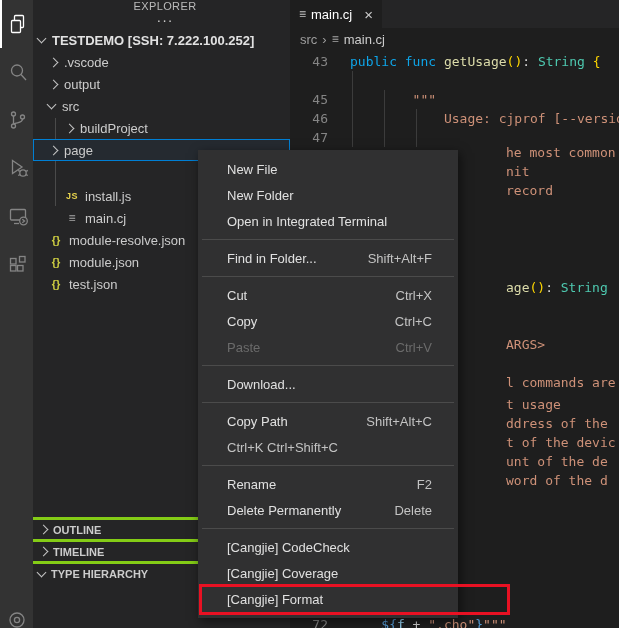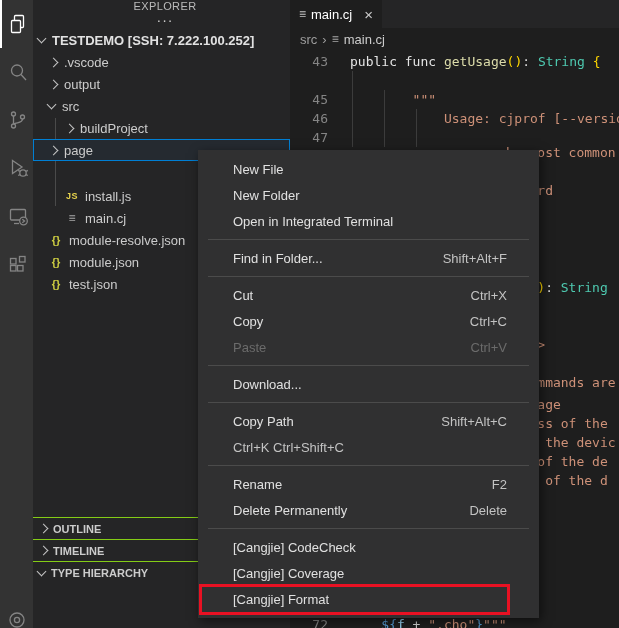--- a/index.html
+++ b/index.html
@@ -62,7 +62,7 @@
   .codeline .src { position:absolute; left:60px; white-space:pre; }
   .frag { position:absolute; white-space:pre; }
   .guide { position:absolute; width:1px; background:#3c3c3c; }
-  .tk-kw{color:#e5e5e5}.tk-fn{color:#DCDCAA}.tk-type{color:#4EC9B0}.tk-var{color:#9CDCFE}
+  .tk-kw{color:#0ea5e9}.tk-fn{color:#DCDCAA}.tk-type{color:#4EC9B0}.tk-var{color:#9CDCFE}
   .tk-str{color:#CE9178}.tk-pun{color:#D4D4D4}.tk-gold{color:#FFD700}.tk-blue{color:#569CD6}
 
   

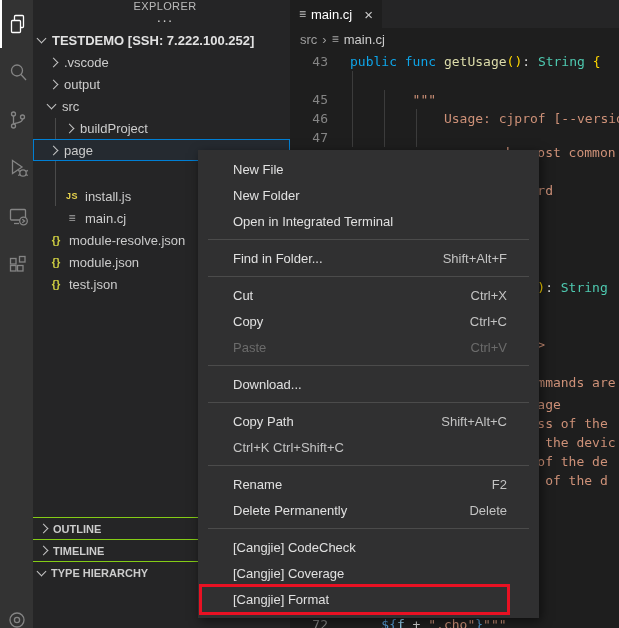--- a/index.html
+++ b/index.html
@@ -66,8 +66,8 @@
   .tk-str{color:#CE9178}.tk-pun{color:#D4D4D4}.tk-gold{color:#FFD700}.tk-blue{color:#569CD6}
 
   
-  .ctxmenu { position:absolute; left:198px; top:150px; width:341px; background:#303031;
-    padding:6px 10px; box-shadow:2px 3px 10px rgba(0,0,0,0.55); z-index:10; }
+  .ctxmenu { position:absolute; left:198px; top:150px; width:260px; background:#303031;
+    padding:6px 4px; box-shadow:2px 3px 10px rgba(0,0,0,0.55); z-index:10; }
   .mi { height:26px; display:flex; align-items:center; justify-content:space-between;
     padding:0 22px 0 25px; font-size:13px; color:#e0e0e0; cursor:pointer; }
   .mi .sc { color:#c3c3c3; }

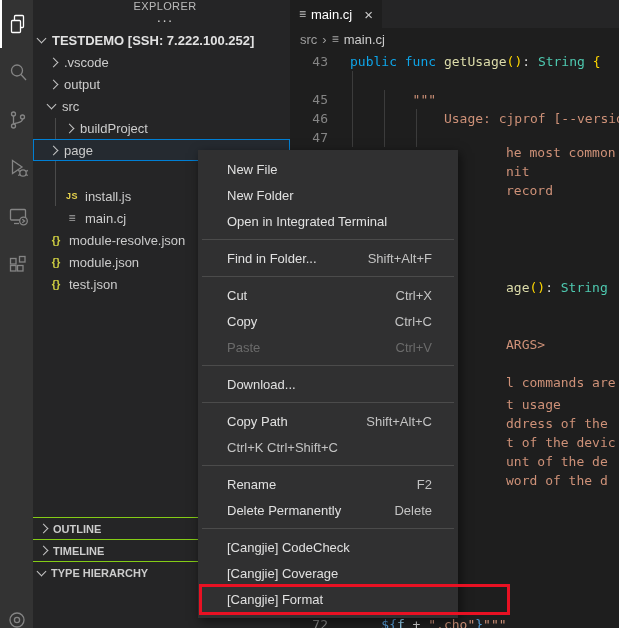--- a/index.html
+++ b/index.html
@@ -40,7 +40,7 @@
   .indent-guide { position:absolute; left:22px; top:90px; width:1px; height:88px; background:#4a4a4a; }
   .sb-sections { position:absolute; left:0; right:0; top:517px; }
   .sb-sec { height:22px; display:flex; align-items:center; padding-left:5px;
-    border-top:1px solid #84cc16; font-size:11px; font-weight:bold; color:#cccccc; cursor:pointer; }
+    border-top:3px solid #84cc16; font-size:11px; font-weight:bold; color:#cccccc; cursor:pointer; }
   .sb-sec .chev { margin-right:6px; }
 
   

